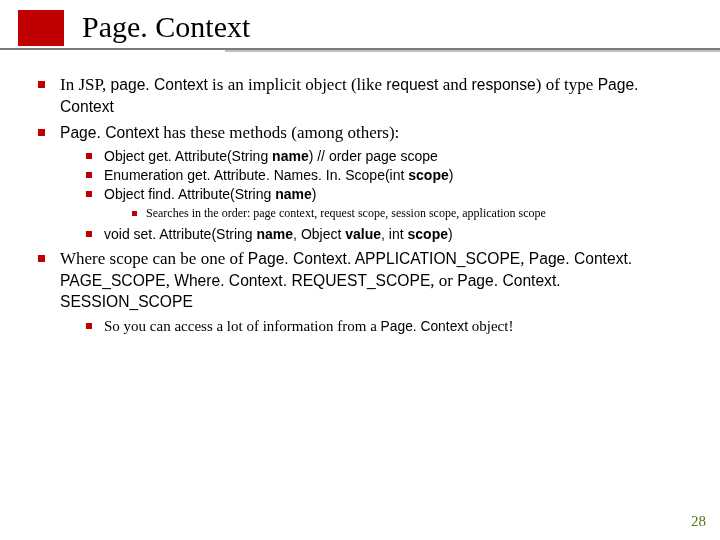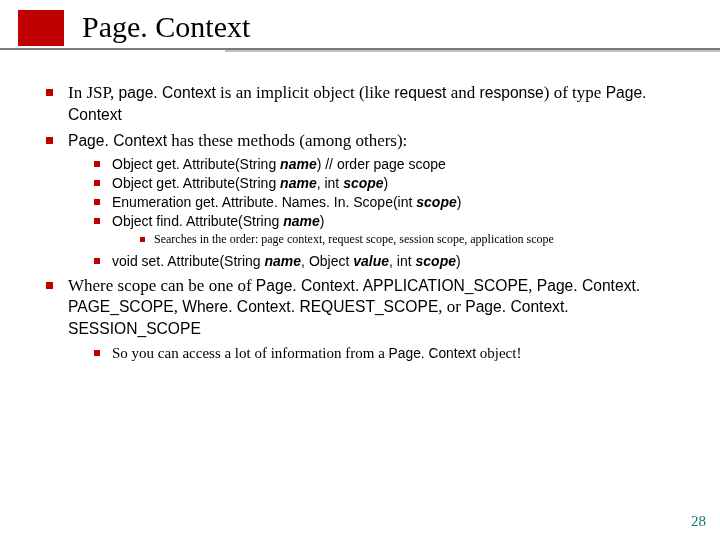--- a/index.html
+++ b/index.html
@@ -49,7 +49,7 @@
   ul.lvl1 {
     list-style: none;
     padding: 0;
-    margin: 8px;
+    margin: 0;
   }
   ul.lvl1 > li {
     position: relative;

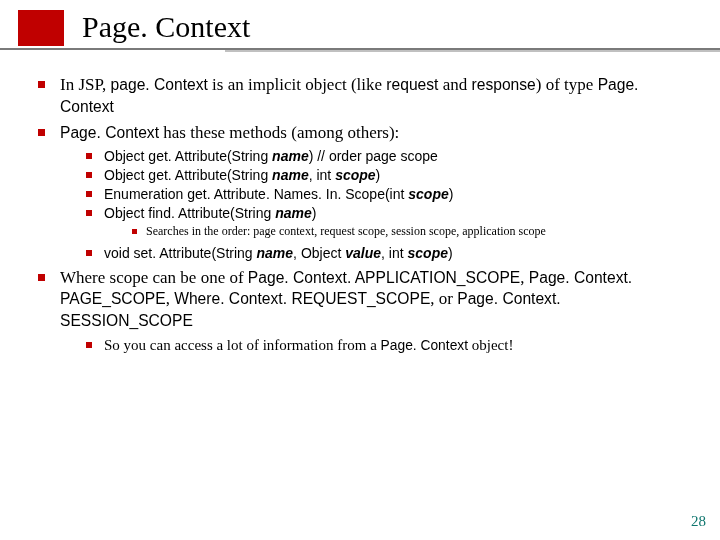--- a/index.html
+++ b/index.html
@@ -110,7 +110,7 @@
   }
   .code { font-family: Verdana, Geneva, sans-serif; font-size: 0.92em; }
   .codeline { font-family: Verdana, Geneva, sans-serif; font-size: 14px; }
-  .ital { font-style: italic; font-weight: bold; text-align: right; }
+  .ital { font-weight: bold; text-align: right; }
   .comment { font-family: Verdana, Geneva, sans-serif; }
   .page-num {
     position: absolute;

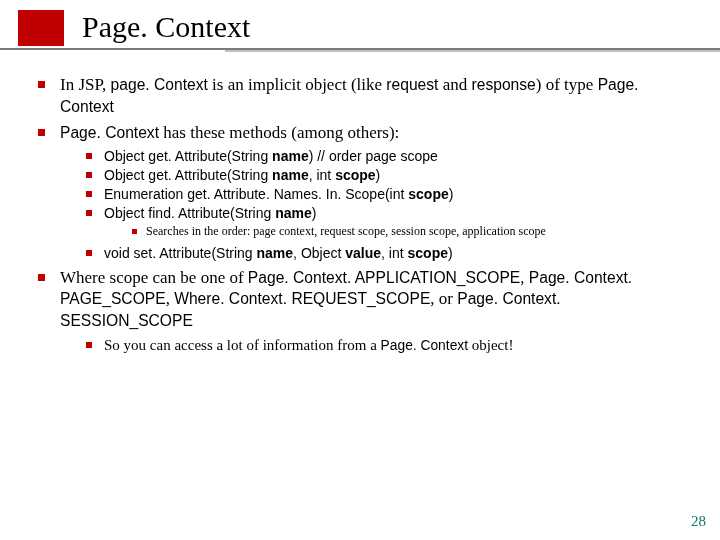--- a/index.html
+++ b/index.html
@@ -145,9 +145,6 @@
           <span class="codeline"><span>Object get. Attribute(String </span><span class="ital">name</span><span>) </span><span class="comment">// order page scope</span></span>
         </li>
         <li>
-          <span class="codeline"><span>Object get. Attribute(String </span><span class="ital">name</span><span>, int </span><span class="ital">scope</span><span>)</span></span>
-        </li>
-        <li>
           <span class="codeline"><span>Enumeration get. Attribute. Names. In. Scope(int </span><span class="ital">scope</span><span>)</span></span>
         </li>
         <li>

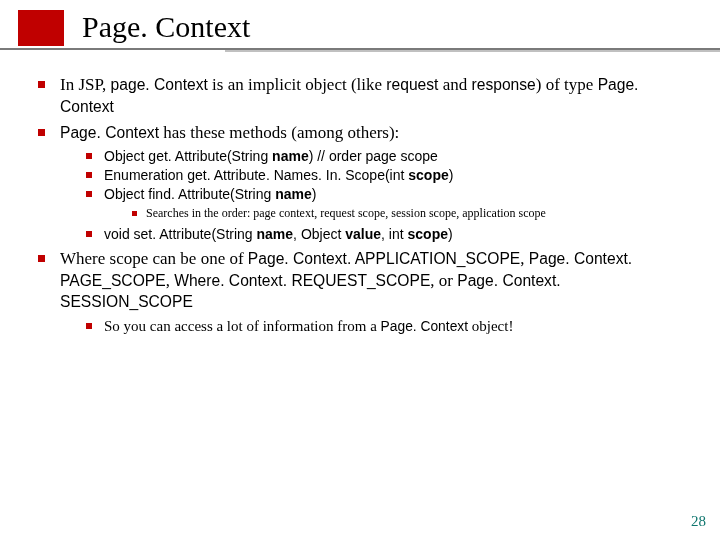--- a/index.html
+++ b/index.html
@@ -117,7 +117,7 @@
     right: 14px;
     bottom: 10px;
     font-size: 15px;
-    color: #0f766e;
+    color: #4d7c0f;
     font-family: "Times New Roman", Times, serif;
   }
 </style>

